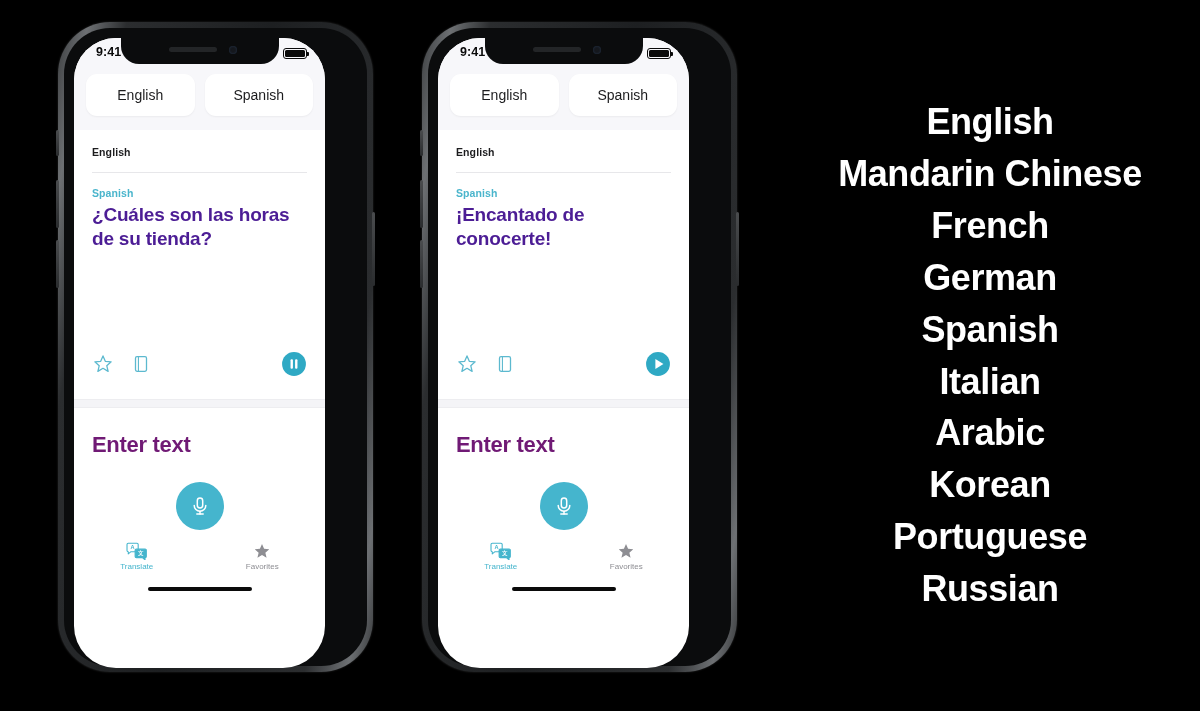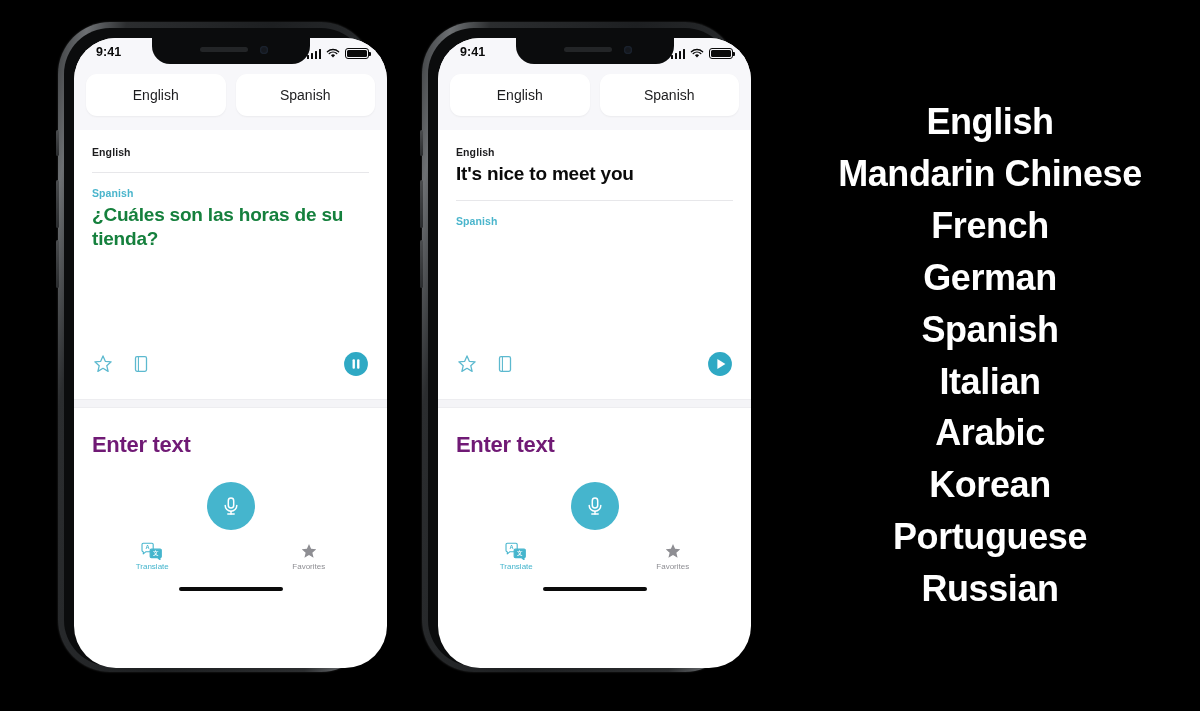--- a/index.html
+++ b/index.html
@@ -47,7 +47,7 @@
   .screen {
     position: absolute;
     left: 10px; top: 10px;
-    width: 313px; height: 630px;
+    width: 251px; height: 630px;
     border-radius: 42px;
     background: #ffffff;
     overflow: hidden;

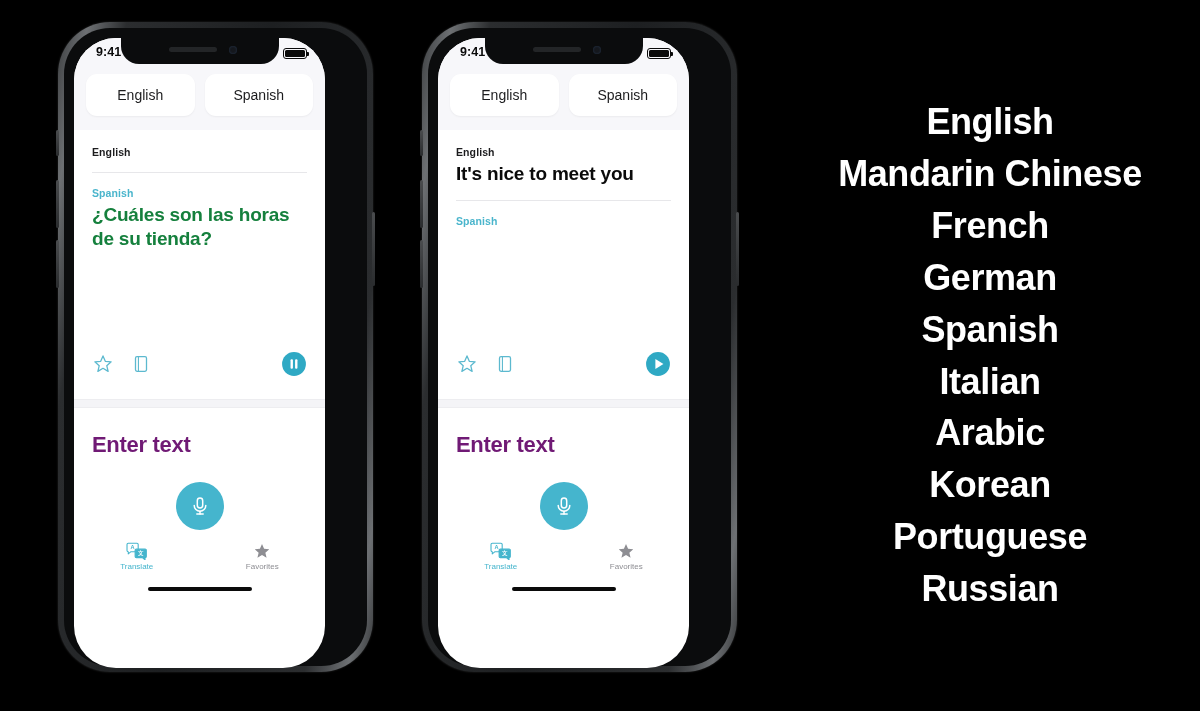--- a/index.html
+++ b/index.html
@@ -479,7 +479,6 @@
 
         <div class="card">
           <div class="src-label">English</div>
-          <div class="src-text">It's nice to meet you</div>
           <div class="card-divider"></div>
           <div class="tgt-label">Spanish</div>
 

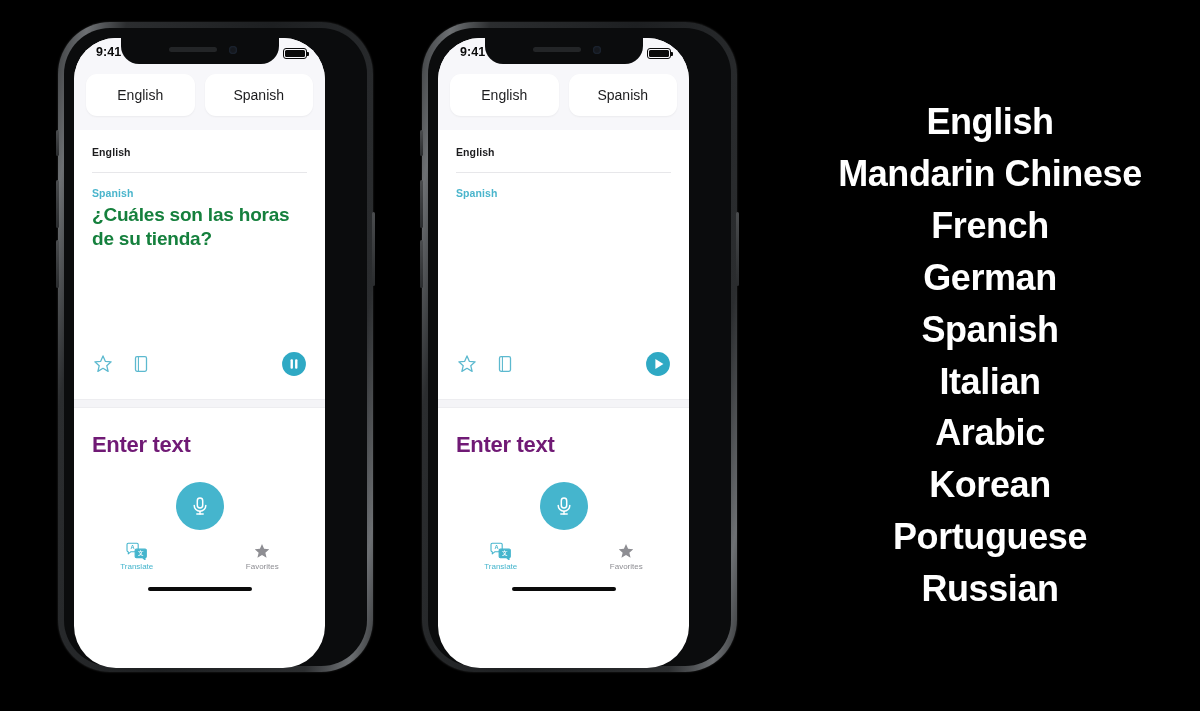--- a/index.html
+++ b/index.html
@@ -215,7 +215,7 @@
   .tgt-text {
     font-size: 19px;
     font-weight: bold;
-    color: #15803d;
+    color: #4c1d95;
     line-height: 1.25;
     margin-top: 4px;
     letter-spacing: -0.2px;

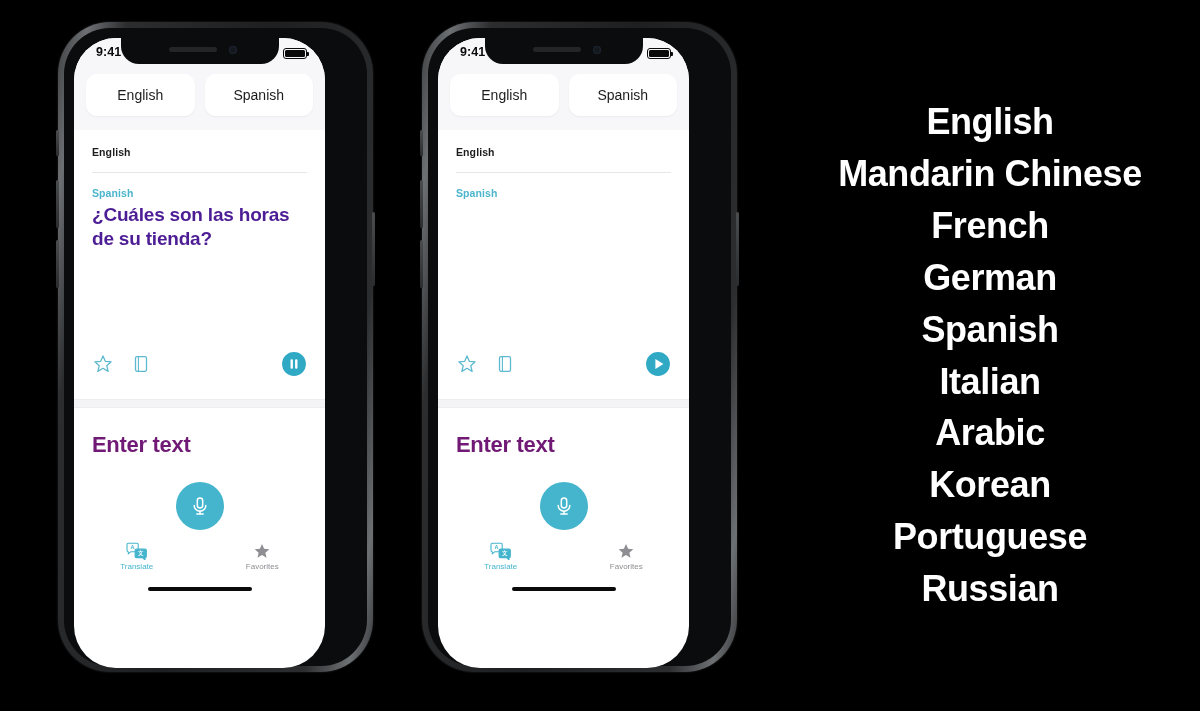--- a/index.html
+++ b/index.html
@@ -481,6 +481,7 @@
           <div class="src-label">English</div>
           <div class="card-divider"></div>
           <div class="tgt-label">Spanish</div>
+          <div class="tgt-text">¡Encantado de conocerte!</div>
 
           <div class="card-actions">
             <svg class="act-icon" viewBox="0 0 24 24">

